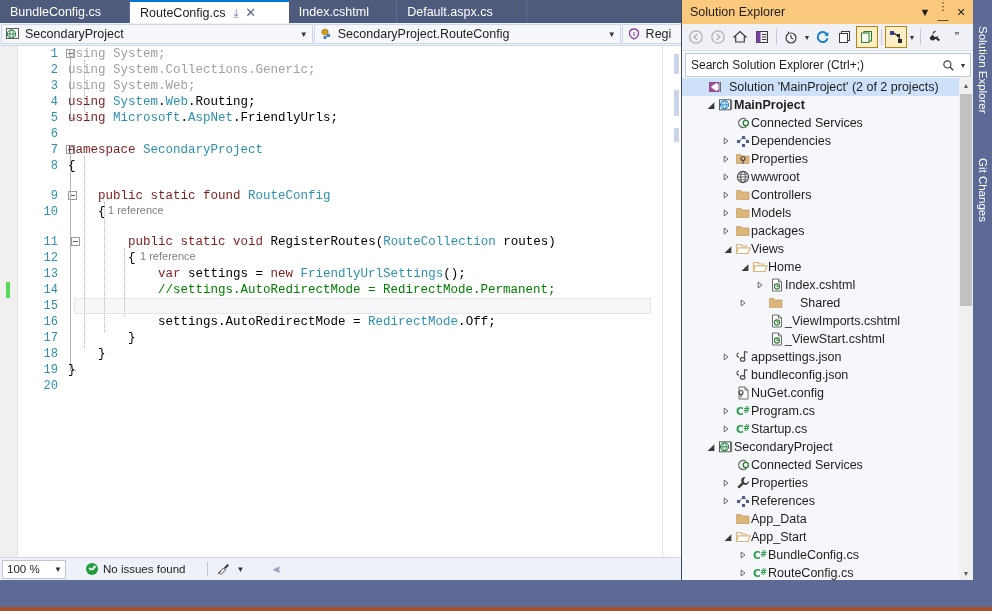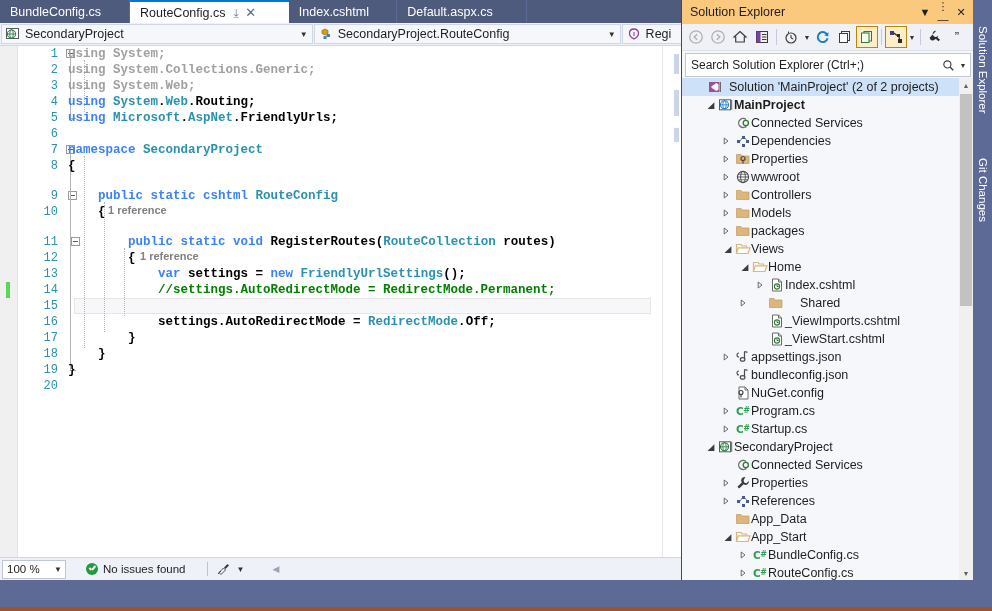--- a/index.html
+++ b/index.html
@@ -53,7 +53,7 @@
   .lnum{height:16px;line-height:16px;font-family:"Liberation Mono",monospace;
       font-size:12px;color:#2b91af;padding-right:4px;}
   #outline-margin{position:absolute;left:62px;top:0;width:18px;height:100%;}
-  #code-lines{position:absolute;left:68px;top:0;right:26px;height:100%;font-weight:bold;}
+  #code-lines{position:absolute;left:68px;top:0;right:26px;height:100%;}
   .cline{height:16px;line-height:16px;font-family:"Liberation Mono",monospace;
      font-size:12.5px;white-space:pre;color:#000;}
   .cline.ann{height:14px;line-height:14px;font-family:"Liberation Sans",sans-serif;

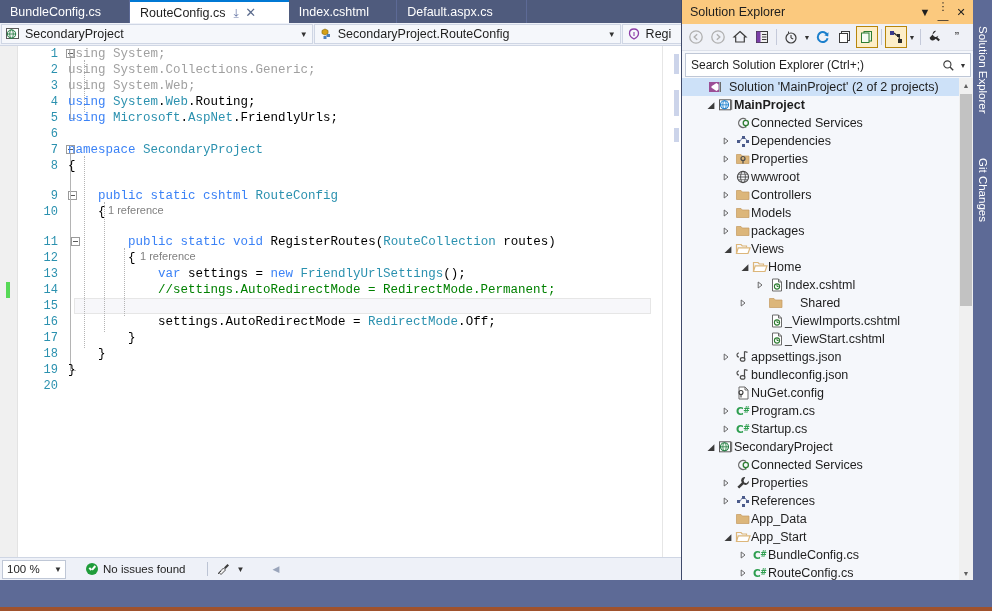--- a/index.html
+++ b/index.html
@@ -61,7 +61,7 @@
   .cur-line{position:absolute;left:74px;right:30px;height:16px;
      border:1px solid #e6e6e6;background:#f7f7fa;box-sizing:border-box;}
   .chg-bar{position:absolute;left:6px;width:4px;height:16px;background:#57d957;}
-  .kw{color:#3b82f6;}
+  .kw{color:#7f1d1d;}
   .ty{color:#2b91af;}
   .gray{color:#a0a0a0;}
   .cmt{color:#008000;}

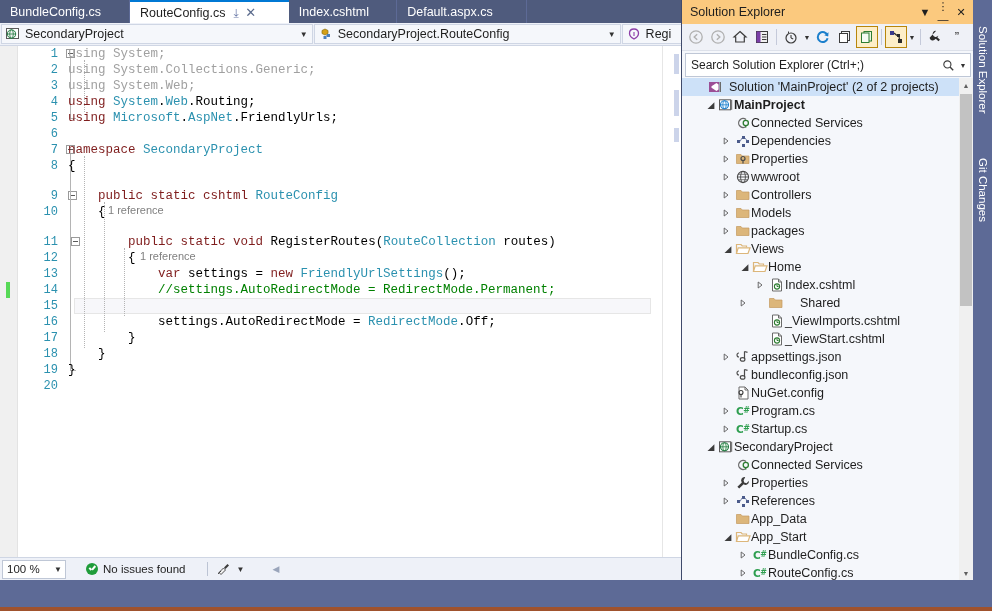--- a/index.html
+++ b/index.html
@@ -244,7 +244,7 @@
           <div class="cline" style="position: absolute; top: 96px; left: 0px;"><span class="kw">namespace</span><span class="blk"> </span><span class="ty">SecondaryProject</span></div>
           <div class="cline" style="position: absolute; top: 112px; left: 0px;"><span class="blk">{</span></div>
           <div class="cline ann" style="position: absolute; top: 128px; left: 40px;">1 reference</div>
-          <div class="cline" style="position: absolute; top: 142px; left: 0px;"><span class="blk">    </span><span class="kw">public</span><span class="blk"> </span><span class="kw">static</span><span class="blk"> </span><span class="kw">cshtml</span><span class="blk"> </span><span class="ty">RouteConfig</span></div>
+          <div class="cline" style="position: absolute; top: 142px; left: 0px;"><span class="blk">    </span><span class="kw">public</span><span class="blk"> </span><span class="kw">static</span><span class="blk"> </span><span class="kw">found</span><span class="blk"> </span><span class="ty">RouteConfig</span></div>
           <div class="cline" style="position: absolute; top: 158px; left: 0px;"><span class="blk">    {</span></div>
           <div class="cline ann" style="position: absolute; top: 174px; left: 72px;">1 reference</div>
           <div class="cline" style="position: absolute; top: 188px; left: 0px;"><span class="blk">        </span><span class="kw">public</span><span class="blk"> </span><span class="kw">static</span><span class="blk"> </span><span class="kw">void</span><span class="blk"> </span><span class="blk">RegisterRoutes</span><span class="blk">(</span><span class="ty">RouteCollection</span><span class="blk"> </span><span class="blk">routes</span><span class="blk">)</span></div>

